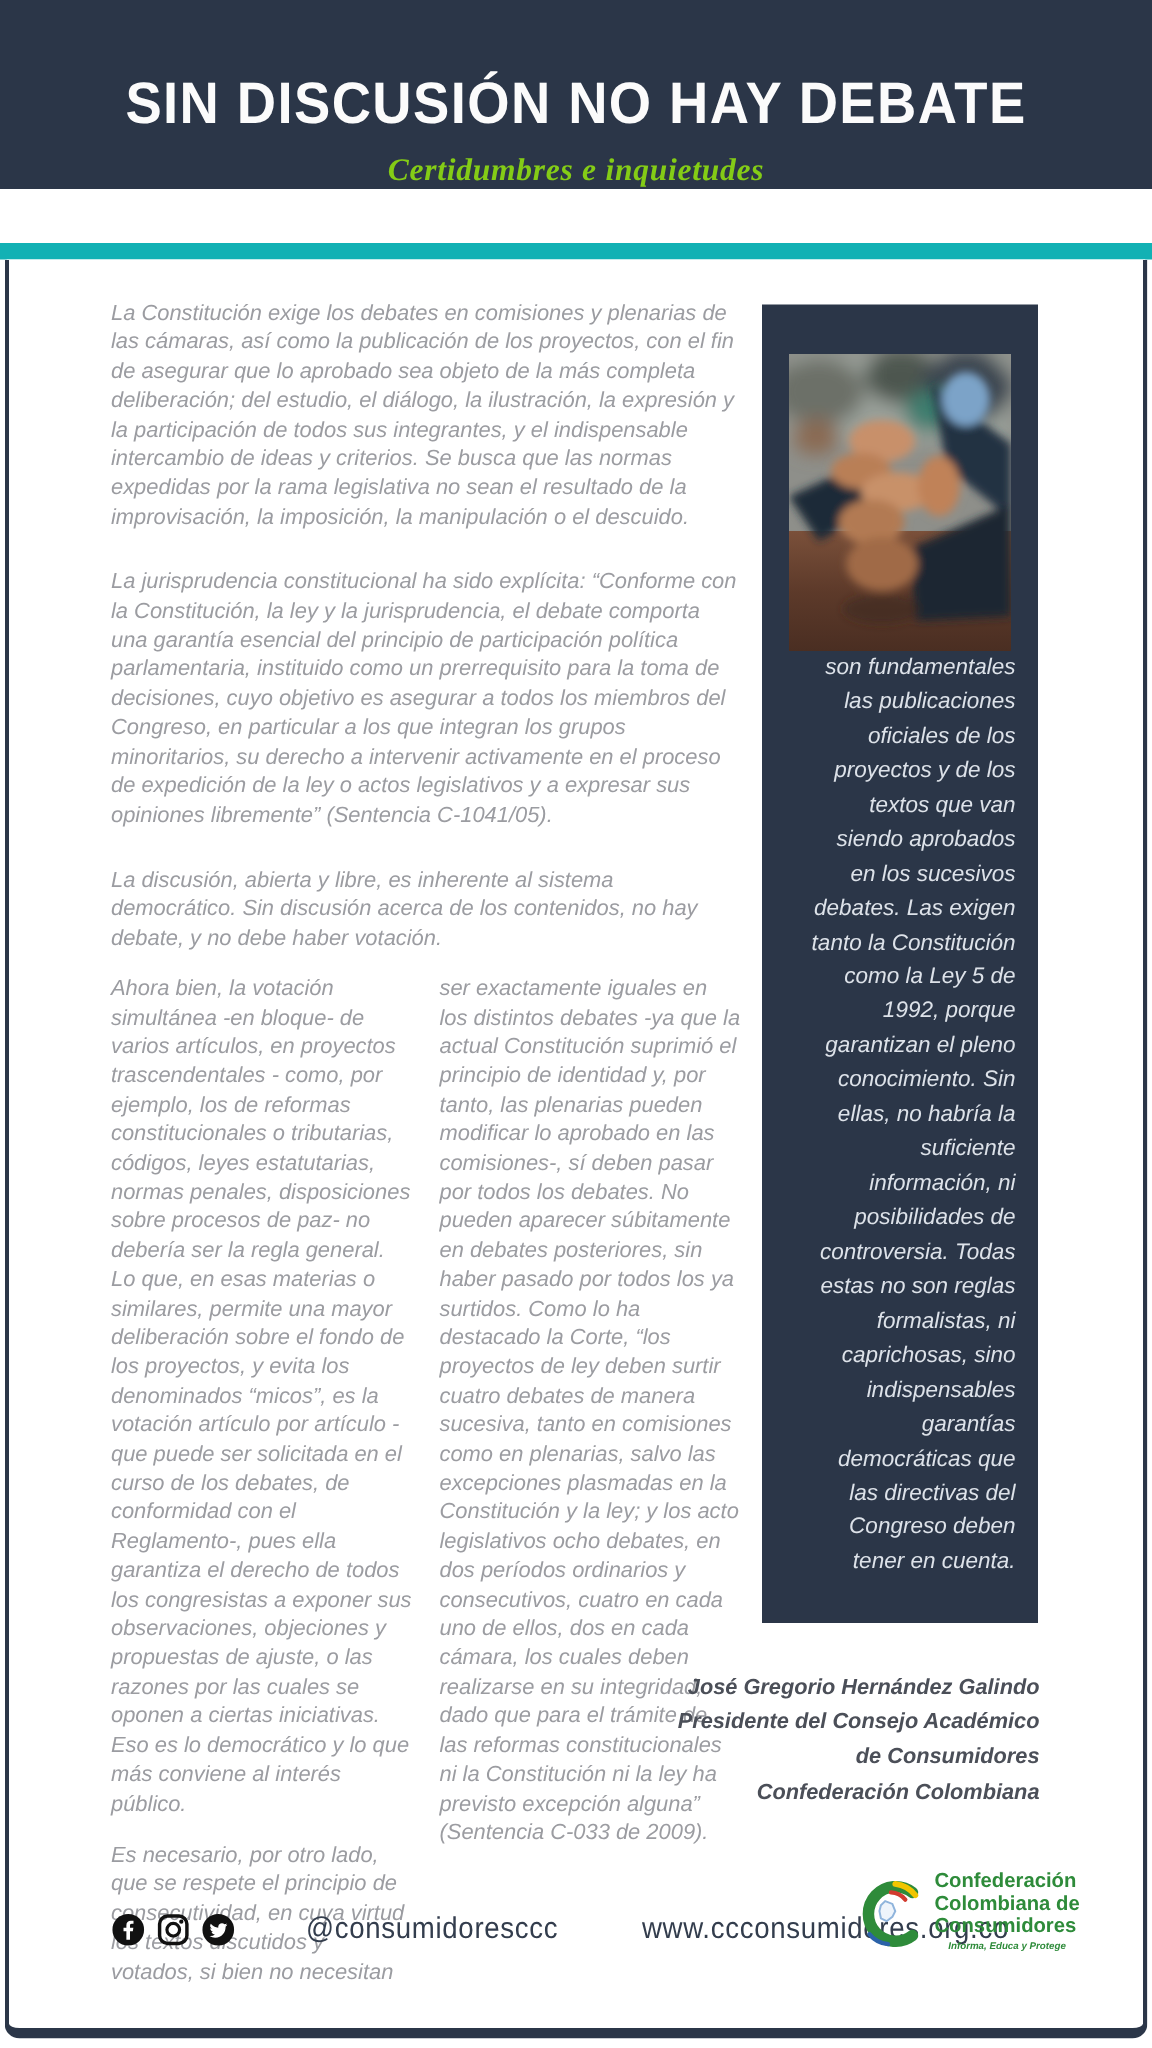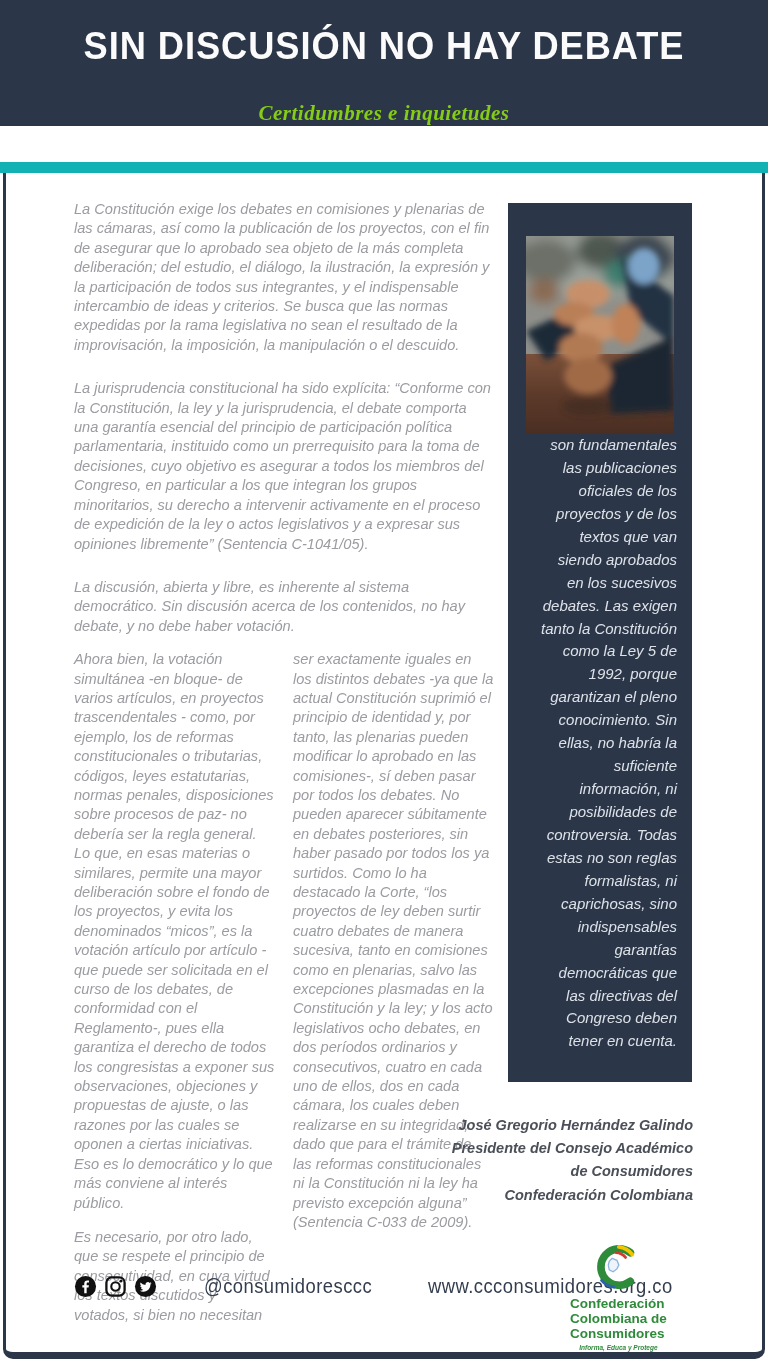--- a/index.html
+++ b/index.html
@@ -10,7 +10,7 @@
   
   .header{
     position:absolute;top:0;left:0;right:0;height:126px;background:#2b3648;
-    display:flex;flex-direction:column;align-items:center;justify-content:space-between;
+    display:flex;flex-direction:column;align-items:center;justify-content:flex-end;
     padding-top:24px;box-sizing:border-box;
   }
   .title{

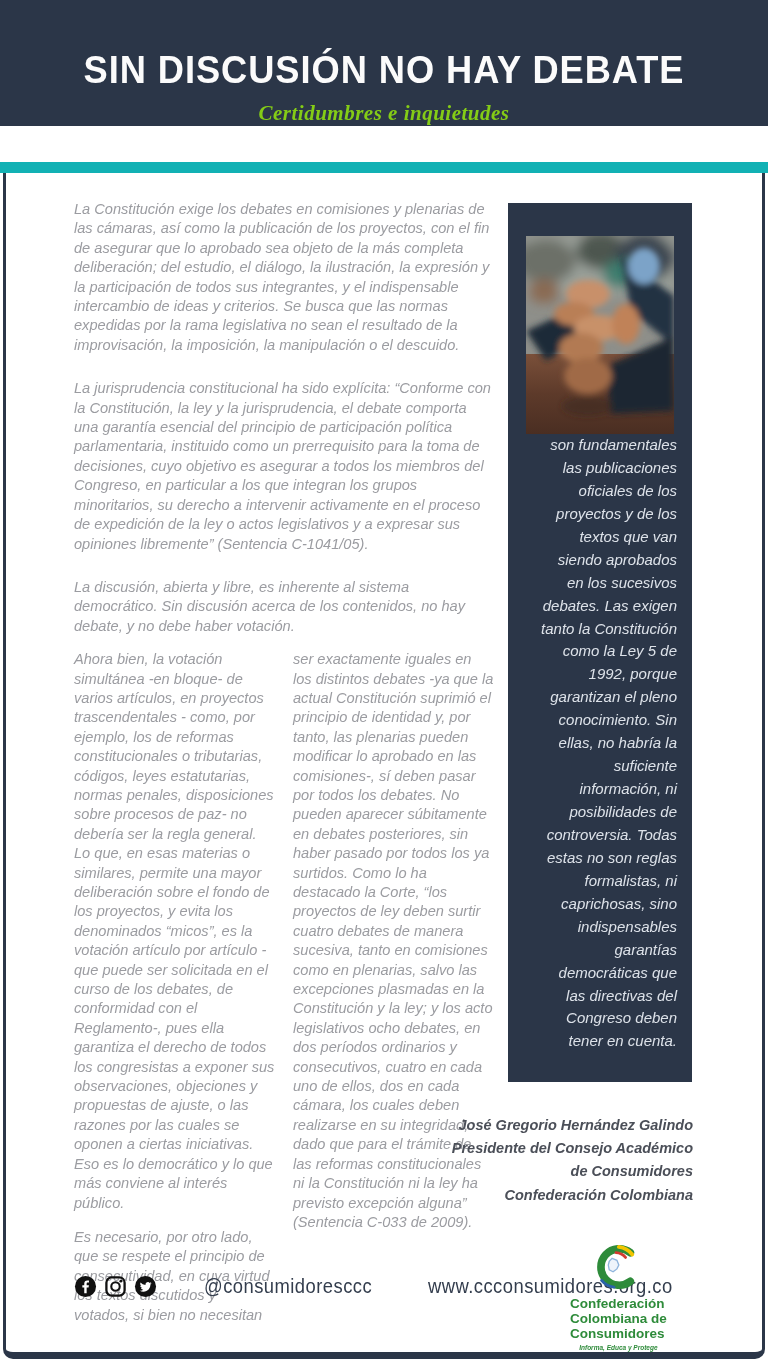--- a/index.html
+++ b/index.html
@@ -70,7 +70,7 @@
     margin-left:10px;color:#333d4d;font-size:20px;letter-spacing:0.5px;
     transform:scaleX(0.92);transform-origin:left center;white-space:nowrap;
   }
-  .logo{position:absolute;left:570px;top:1242px;display:flex;align-items:center;flex-direction:column;}
+  .logo{position:absolute;left:570px;top:1242px;display:flex;align-items:flex-end;}
   .logo-mark{width:46px;height:50px;margin-right:7px;}
   .logo-text{padding-top:4px;}
   .logo-text .ln{color:#2e8b3a;font-size:13.5px;font-weight:bold;line-height:1.12;}

